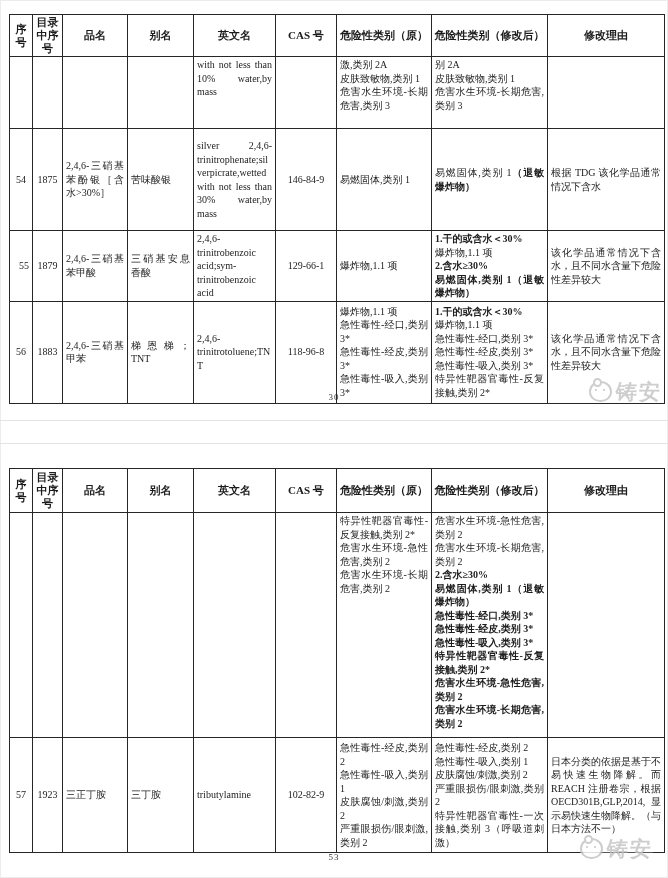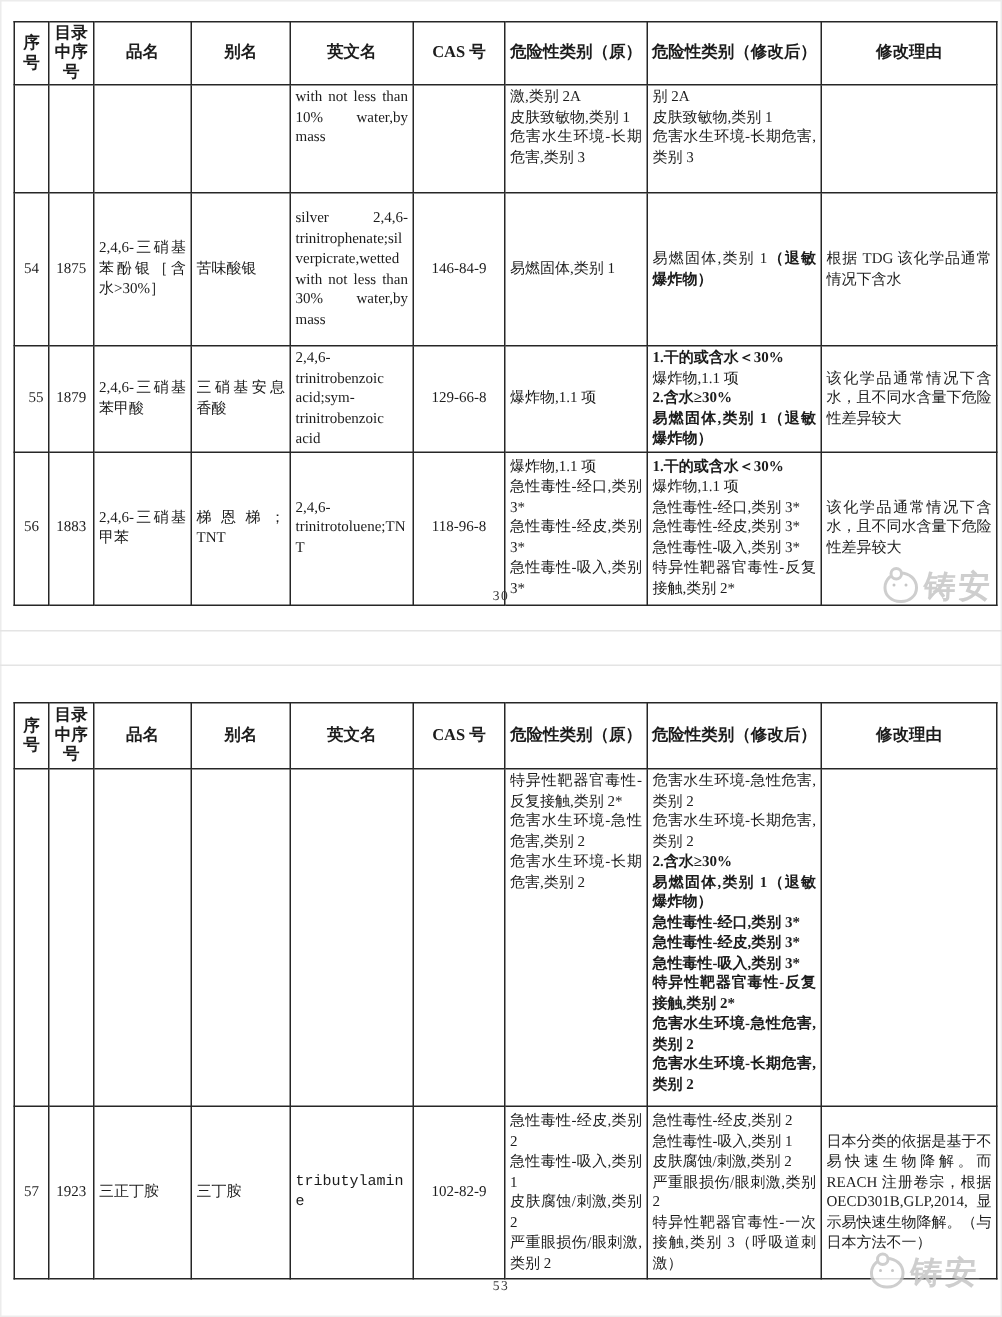--- a/index.html
+++ b/index.html
@@ -159,7 +159,7 @@
           <div class="p"><span>2,4,6-trinitrobenzoic acid;sym-trinitrobenzoic acid</span></div>
         </td>
         <td class="col-5" style="vertical-align: middle;">
-          <div class="p"><span>129-66-8</span></div>
+          <div class="p"><span>129-66-1</span></div>
         </td>
         <td class="col-6" style="vertical-align: middle;">
           <div class="p"><span>爆炸物,1.1 项</span></div>

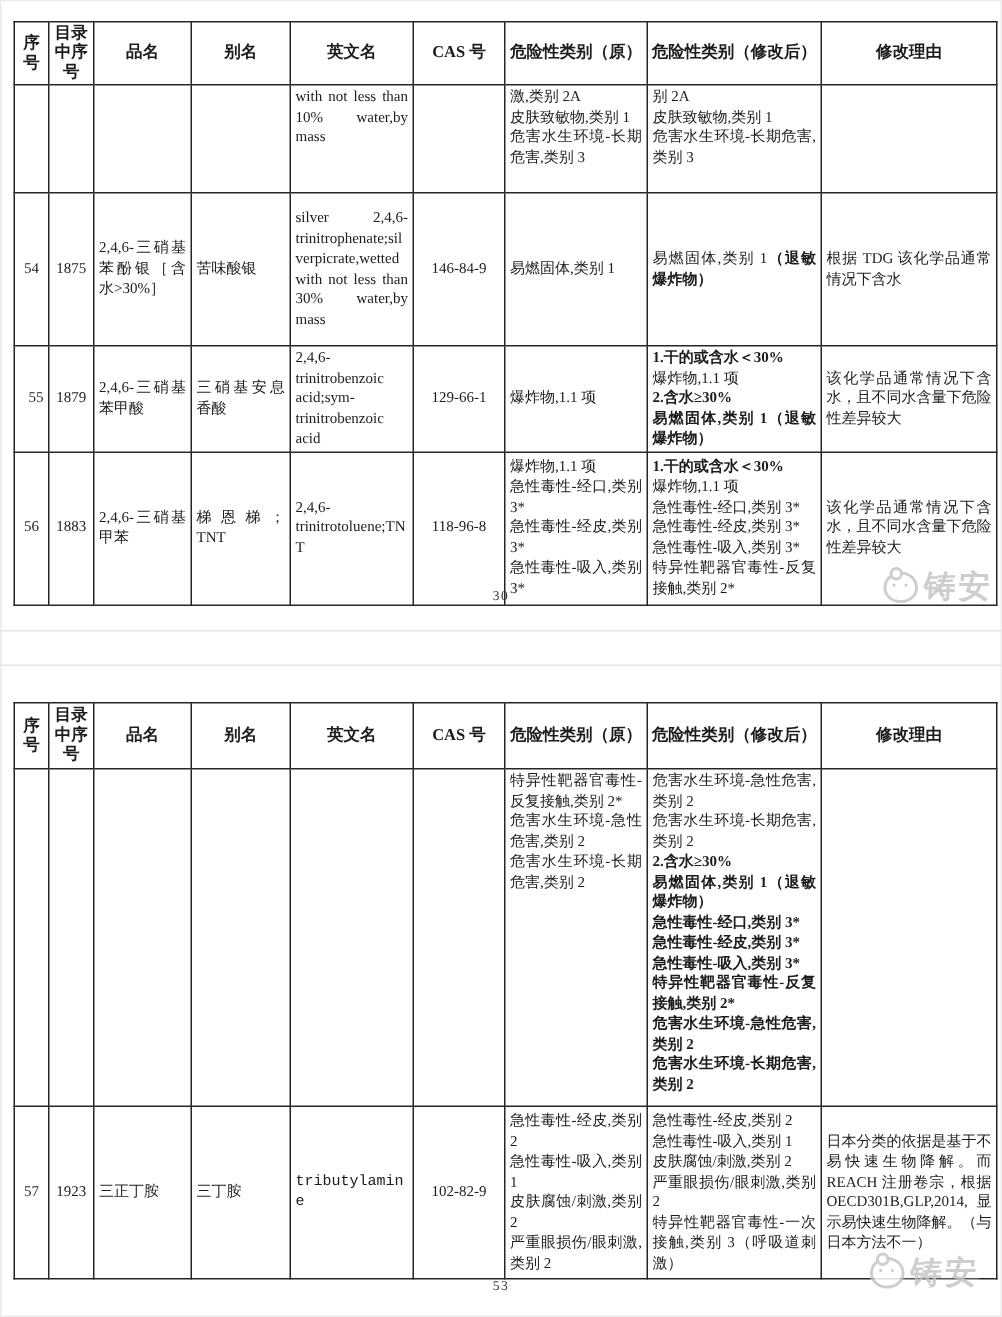--- a/index.html
+++ b/index.html
@@ -284,7 +284,7 @@
         <td class="col-3" style="vertical-align: middle;">
           <div class="p"><span>三丁胺</span></div>
         </td>
-        <td class="col-4" style="vertical-align: middle; font-family: Liberation Mono, monospace;">
+        <td class="col-4" style="vertical-align: middle;">
           <div class="p"><span>tributylamine</span></div>
         </td>
         <td class="col-5" style="vertical-align: middle;">

